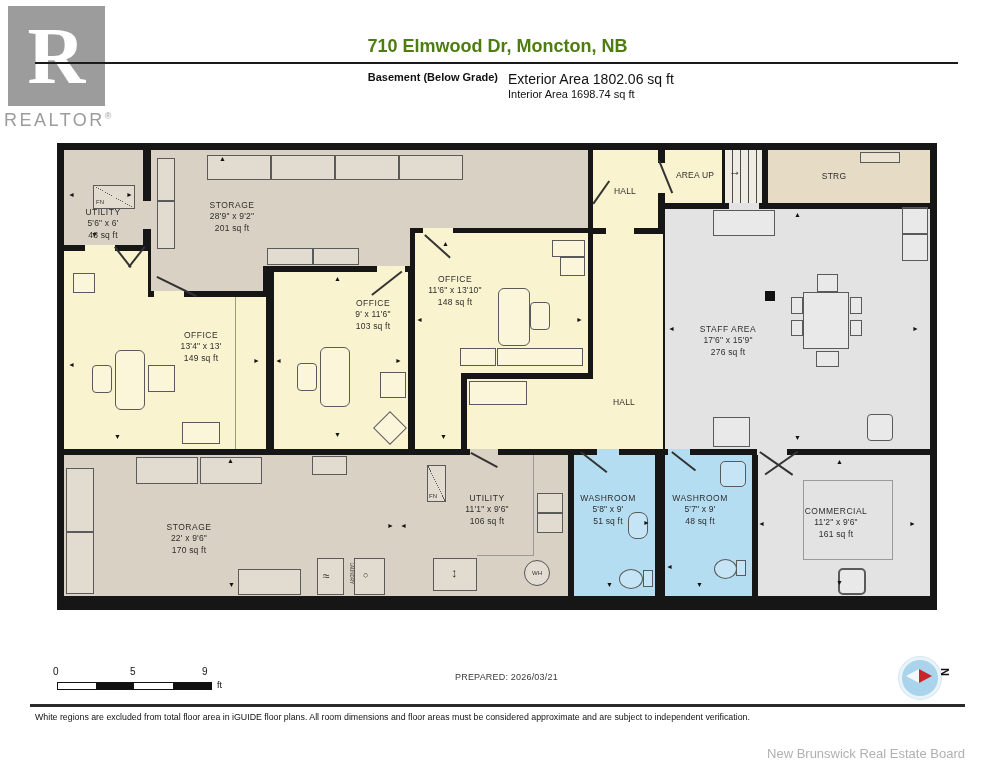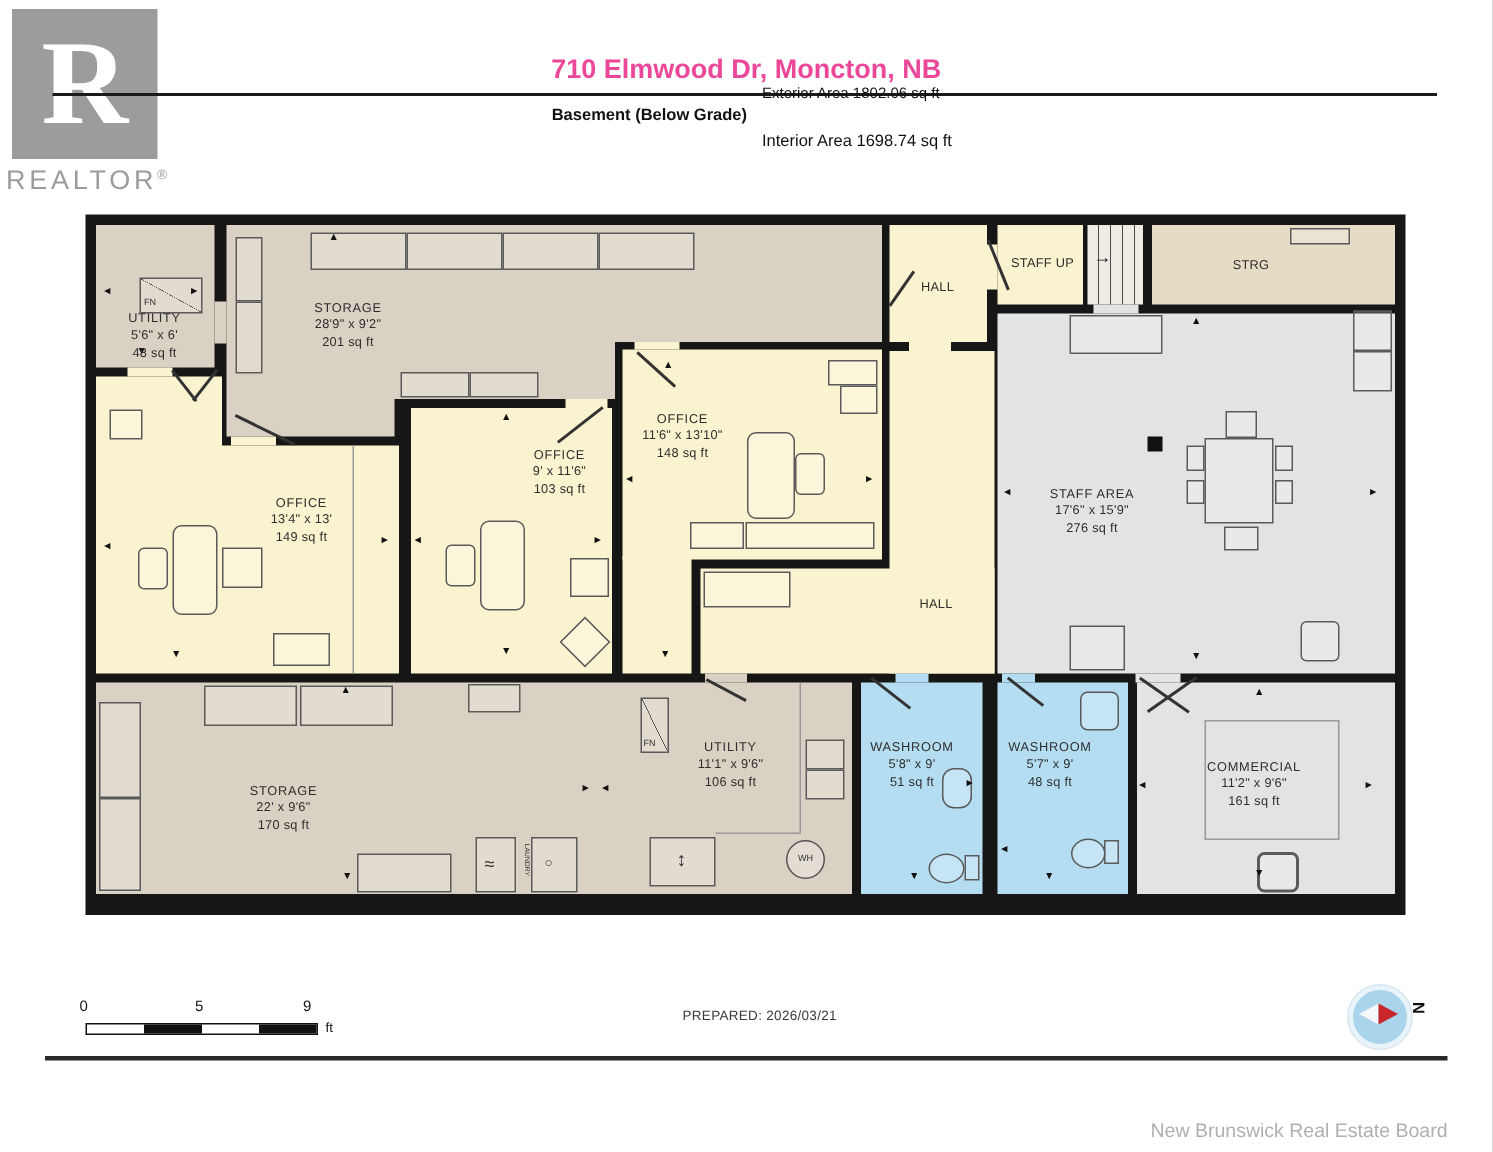--- a/index.html
+++ b/index.html
@@ -13,7 +13,7 @@
   .logo-text{position:absolute;left:4px;top:110px;font-size:18px;color:#9c9c9c;letter-spacing:2.5px;}
   .logo-text sup{font-size:9px;}
   .title-rule{position:absolute;left:35px;top:62px;width:923px;height:2px;background:#1a1a1a;}
-  .page-title{position:absolute;left:0;right:0;top:36px;text-align:center;font-size:18px;font-weight:bold;color:#ec4899;}
+  .page-title{position:absolute;left:0;right:0;top:36px;text-align:center;font-size:18px;font-weight:bold;color:#4d7c0f;}
   .floor-label{position:absolute;left:300px;top:71px;width:198px;text-align:right;font-size:11px;font-weight:bold;color:#111;}
   .area-line1{position:absolute;left:508px;top:57px;font-size:10px;color:#111;}
   .area-line2{position:absolute;left:508px;top:88px;font-size:11px;color:#111;}

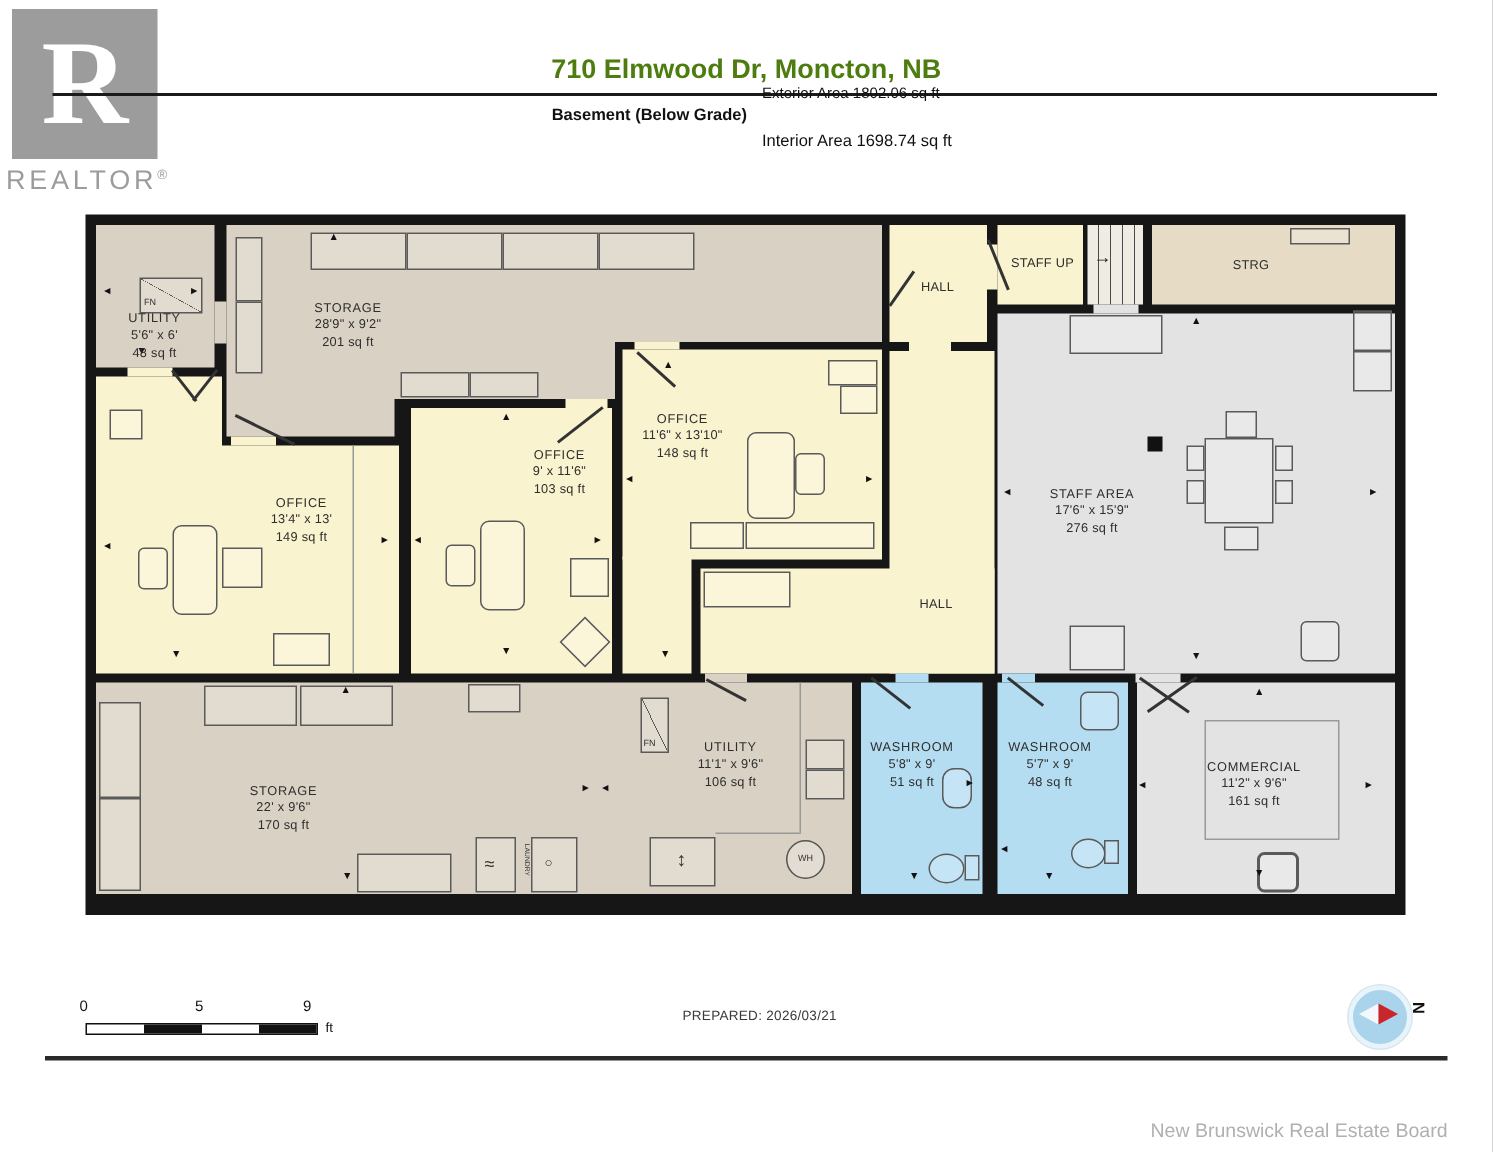--- a/index.html
+++ b/index.html
@@ -15,7 +15,7 @@
   .title-rule{position:absolute;left:35px;top:62px;width:923px;height:2px;background:#1a1a1a;}
   .page-title{position:absolute;left:0;right:0;top:36px;text-align:center;font-size:18px;font-weight:bold;color:#4d7c0f;}
   .floor-label{position:absolute;left:300px;top:71px;width:198px;text-align:right;font-size:11px;font-weight:bold;color:#111;}
-  .area-line1{position:absolute;left:508px;top:57px;font-size:10px;color:#111;}
+  .area-line1{position:absolute;left:508px;top:71px;font-size:14px;color:#111;}
   .area-line2{position:absolute;left:508px;top:88px;font-size:11px;color:#111;}
 
   

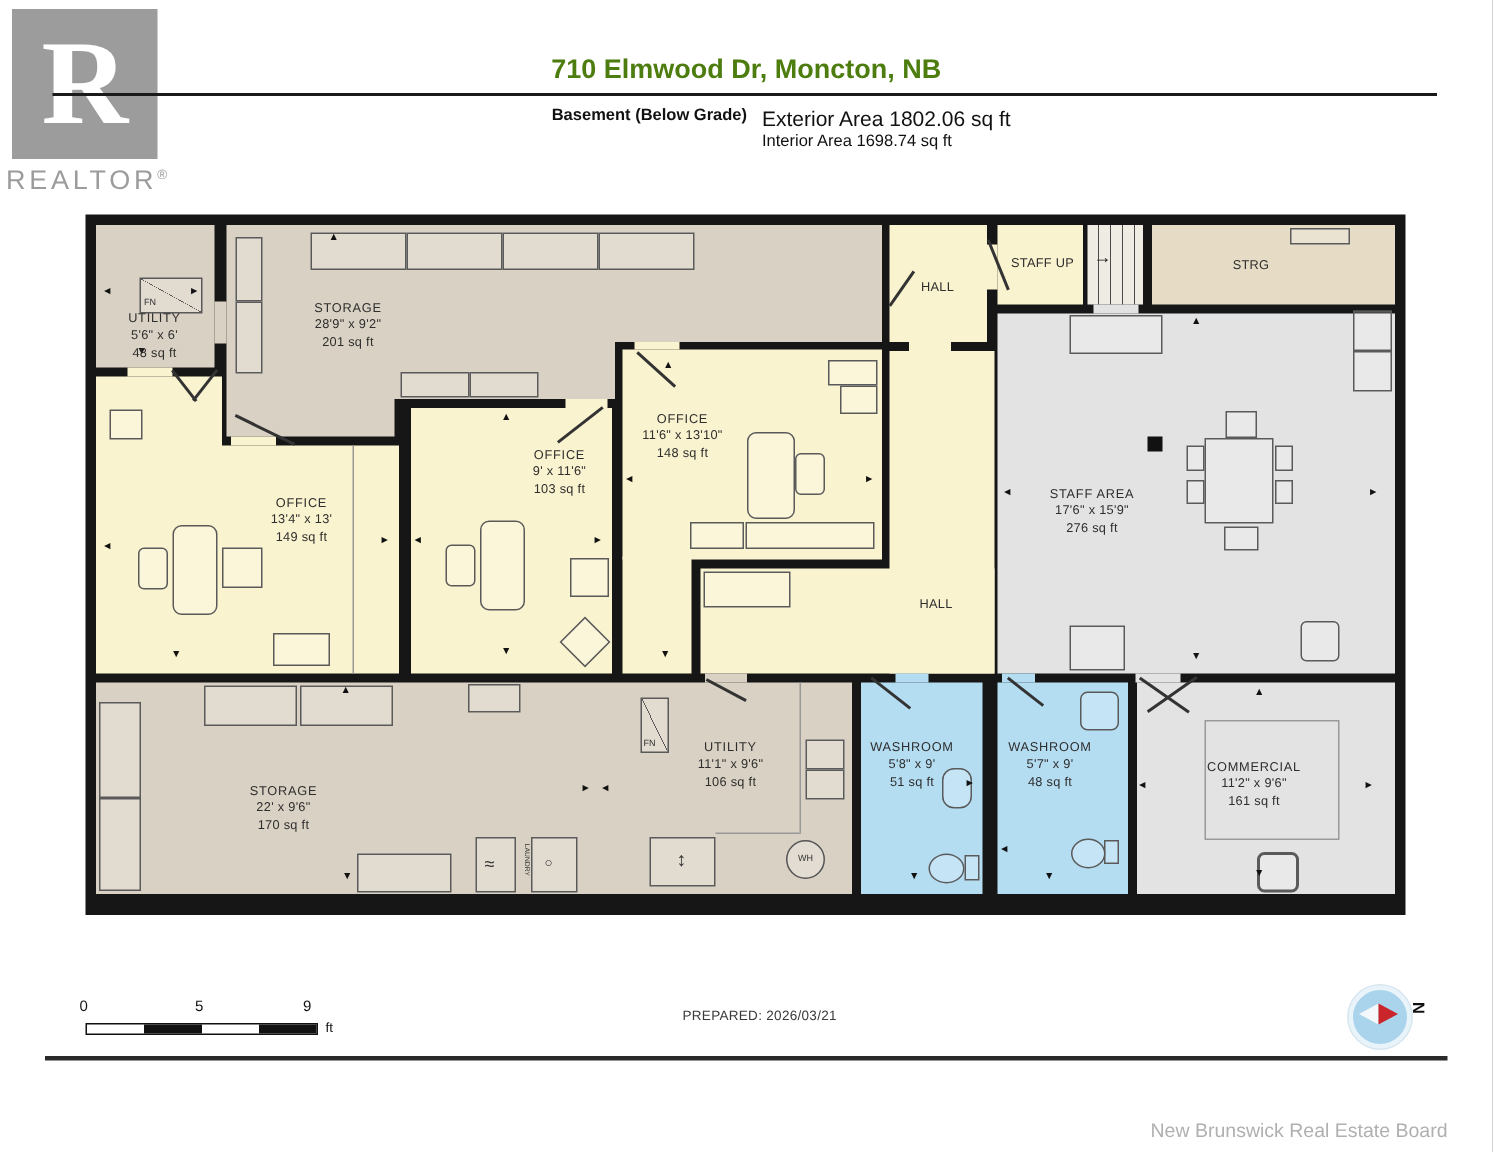--- a/index.html
+++ b/index.html
@@ -289,7 +289,7 @@
       <div>161 sq ft</div>
     </div>
     <div class="rlabel" style="left:568px;top:49px">HALL</div>
-    <div class="rlabel" style="left:638px;top:33px">STAFF UP</div>
+    <div class="rlabel" style="left:638px;top:33px">AREA UP</div>
     <div class="rlabel" style="left:777px;top:34px">STRG</div>
     <div class="rlabel" style="left:567px;top:260px">HALL</div>
   </div>

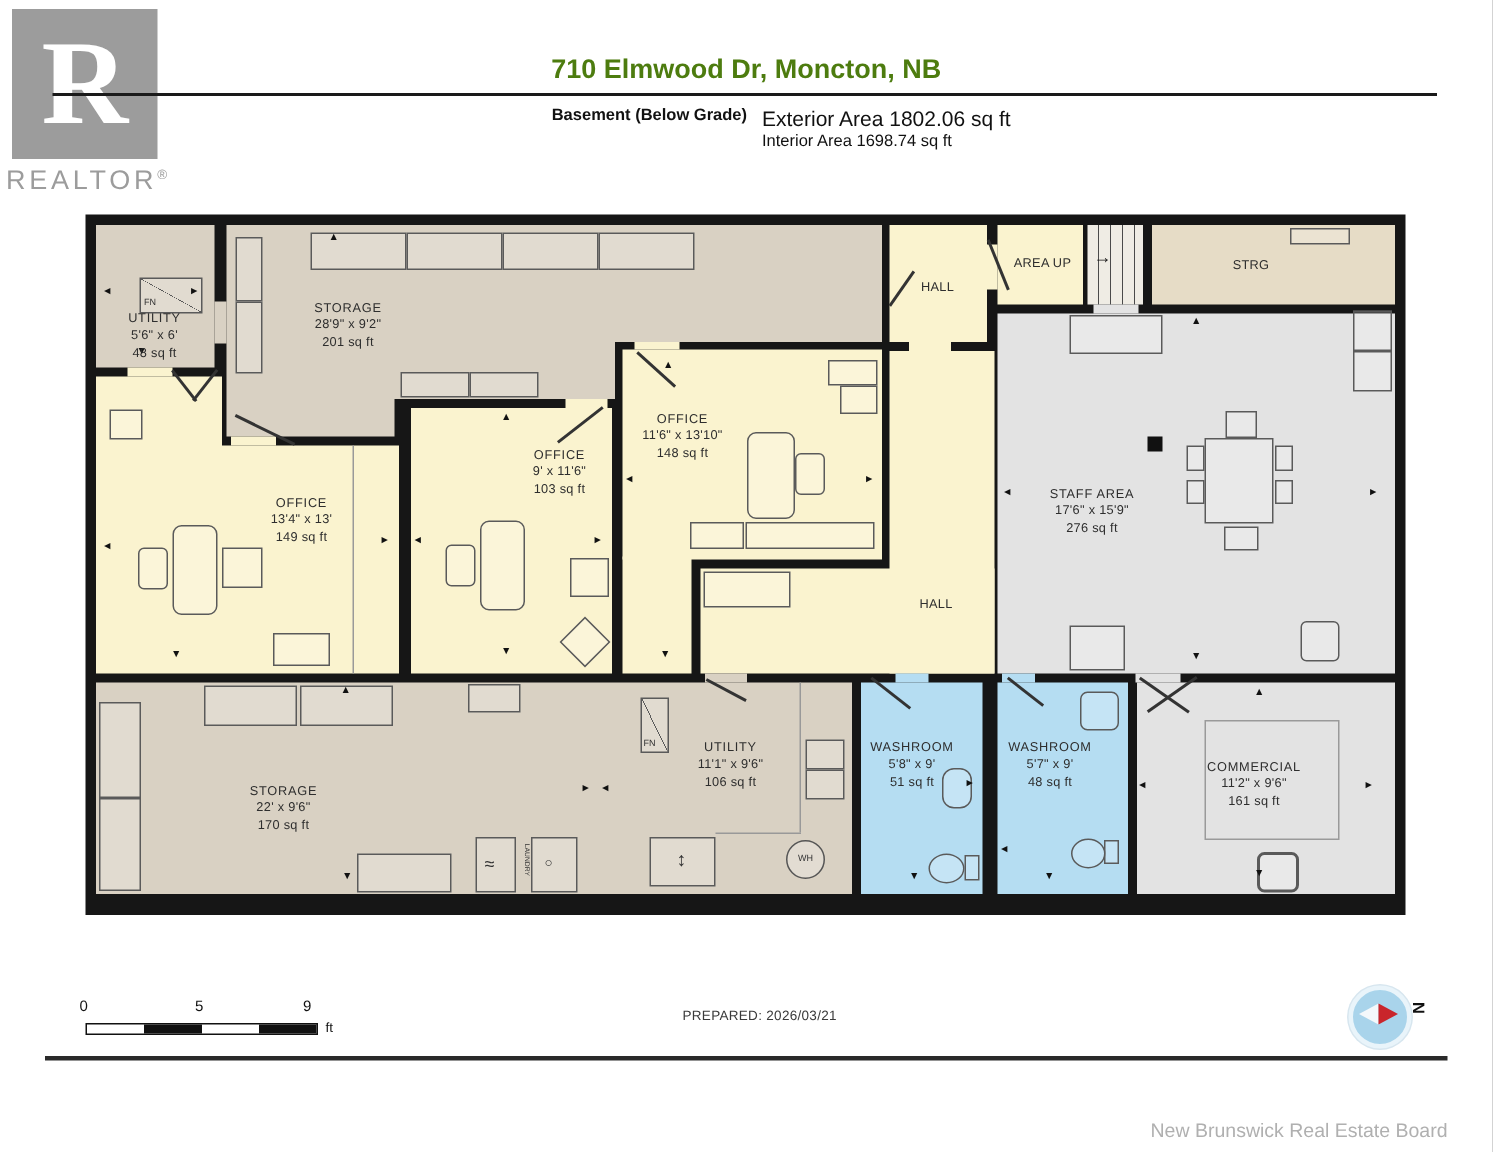--- a/index.html
+++ b/index.html
@@ -306,6 +306,7 @@
   </div>
   <span class="compass-n">N</span>
   <div class="footer-rule"></div>
+  <div class="disclaimer">White regions are excluded from total floor area in iGUIDE floor plans. All room dimensions and floor areas must be considered approximate and are subject to independent verification.</div>
   <div class="attribution">New Brunswick Real Estate Board</div>
 </div>
 

